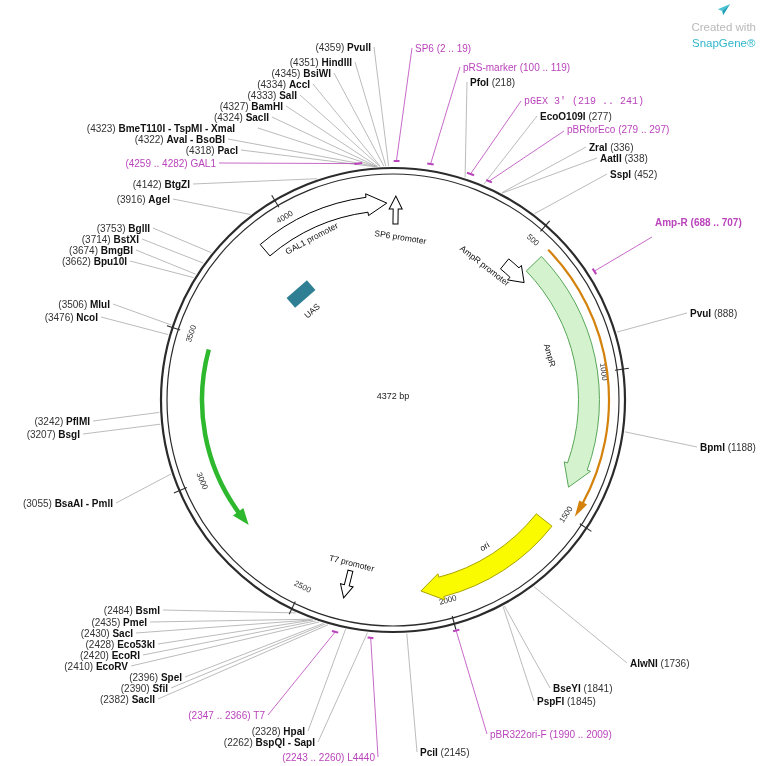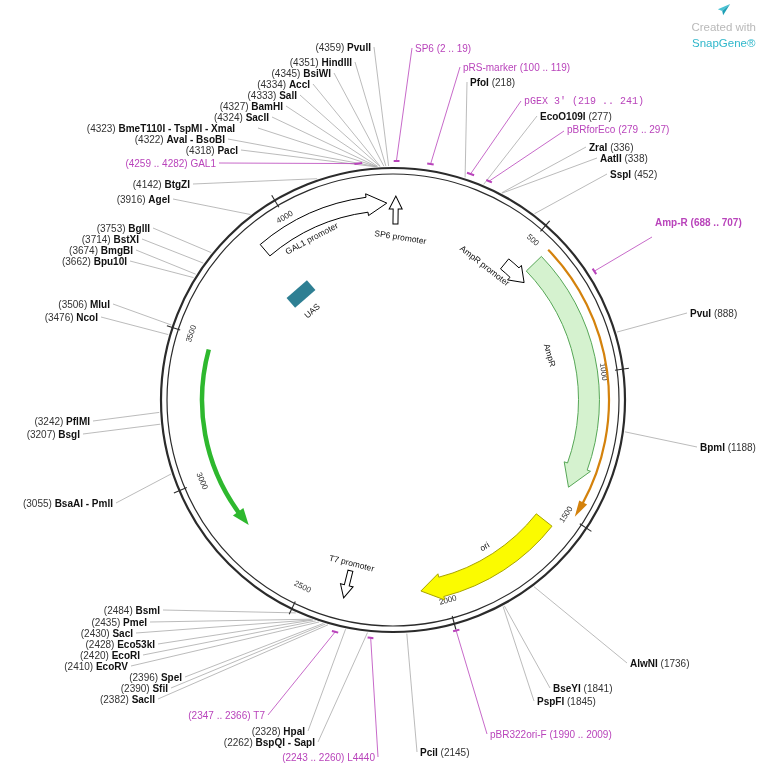--- a/index.html
+++ b/index.html
@@ -190,6 +190,7 @@
     </div>
 
   <div class="center-label">
+    <div class="plen">4372 bp</div>
   </div>
 
 </div>

